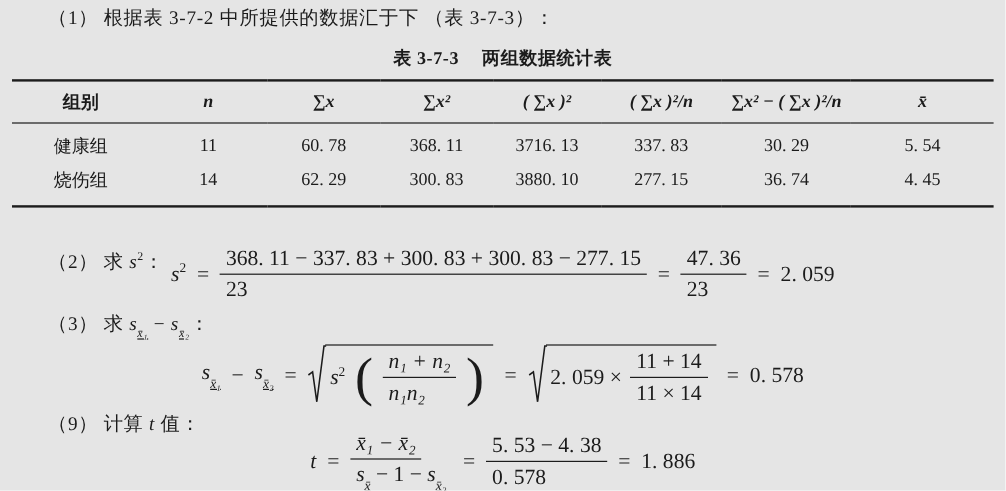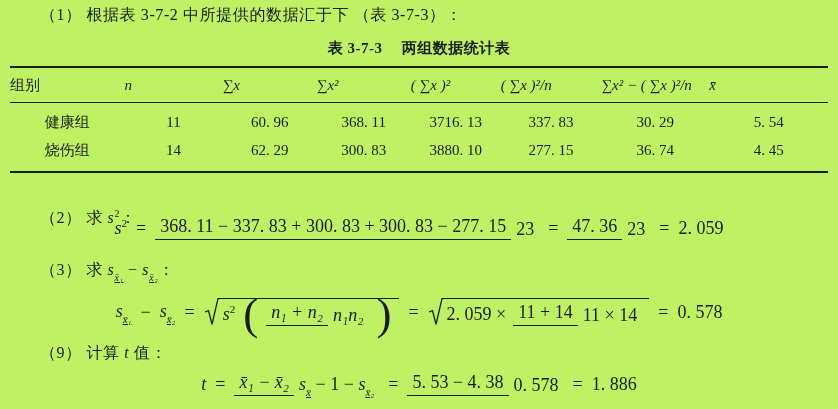--- a/index.html
+++ b/index.html
@@ -4,7 +4,7 @@
 <style>
   html,body { margin:0; padding:0; background:#ffffff; }
   .page {
-    position:relative; width:838px; height:409px; background:#bef264;
+    position:relative; width:838px; height:409px; background:#e5e5e5;
     font-family:"Liberation Serif","DejaVu Serif",serif; color:#1b1b1b;
     overflow:hidden;
   }

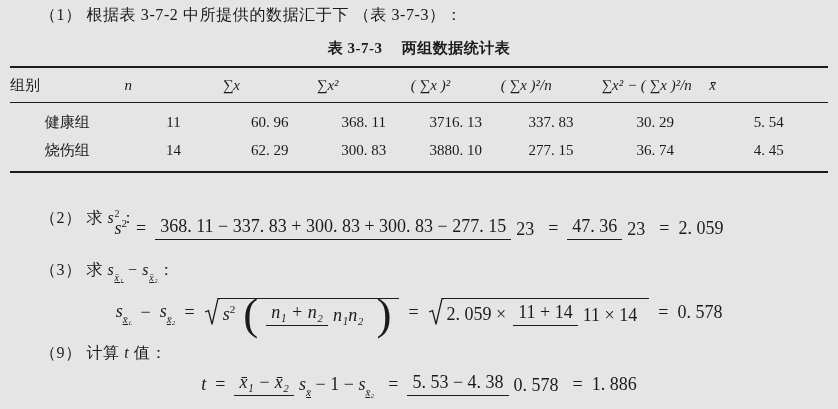--- a/index.html
+++ b/index.html
@@ -17,8 +17,8 @@
   table.stats { position:absolute; top:66px; left:10px; width:818px;
     border-collapse:collapse; table-layout:fixed; font-size:15px;
     border-top:2px solid #1c1c1c; border-bottom:2px solid #1c1c1c; }
-  table.stats th { font-weight:normal; height:34px; border-bottom:1.5px solid #1c1c1c;
-    text-align:left; vertical-align:middle; padding:0; }
+  table.stats th { font-weight:bold; height:34px; border-bottom:1.5px solid #1c1c1c;
+    text-align:center; vertical-align:middle; padding:0; }
   table.stats td { height:28px; text-align:center; vertical-align:middle; padding:0;margin-top:20px; }
   table.stats tbody tr:first-child td { padding-top:5px; }
   table.stats tbody tr:last-child td { padding-bottom:7px; }

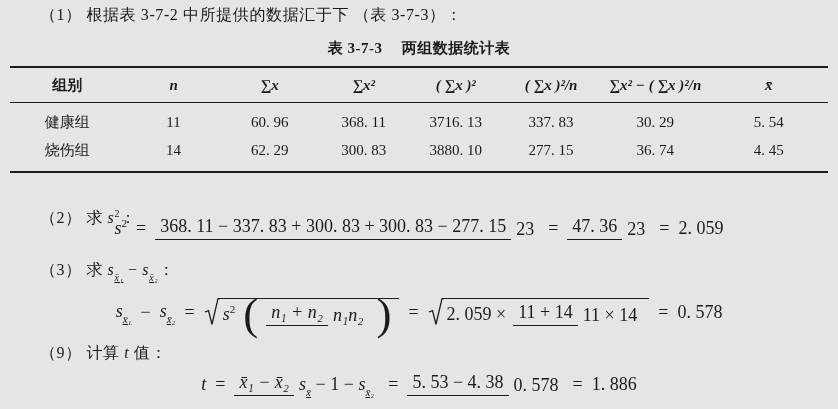--- a/index.html
+++ b/index.html
@@ -86,7 +86,7 @@
       <tr>
         <td>健康组</td>
         <td>11</td>
-        <td>60. 96</td>
+        <td>60. 78</td>
         <td>368. 11</td>
         <td>3716. 13</td>
         <td>337. 83</td>

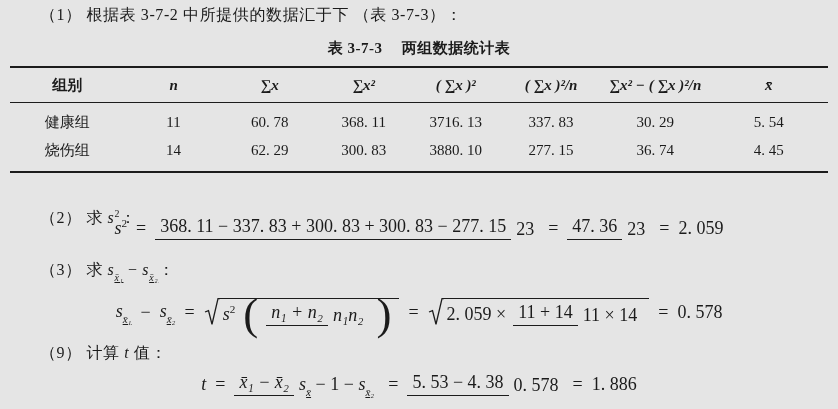--- a/index.html
+++ b/index.html
@@ -33,7 +33,7 @@
   #f3 { top:283px; height:58px; }
   #f4 { top:361px; height:46px; }
 
-  .frac { display:inline-flex; align-items:flex-end; text-align:center; }
+  .frac { display:inline-flex; flex-direction:column; align-items:flex-start; text-align:center; }
   .frac .num { border-bottom:1.4px solid #1c1c1c; padding:0 5px 2px; }
   .frac .den { padding:2px 5px 0; }
 

